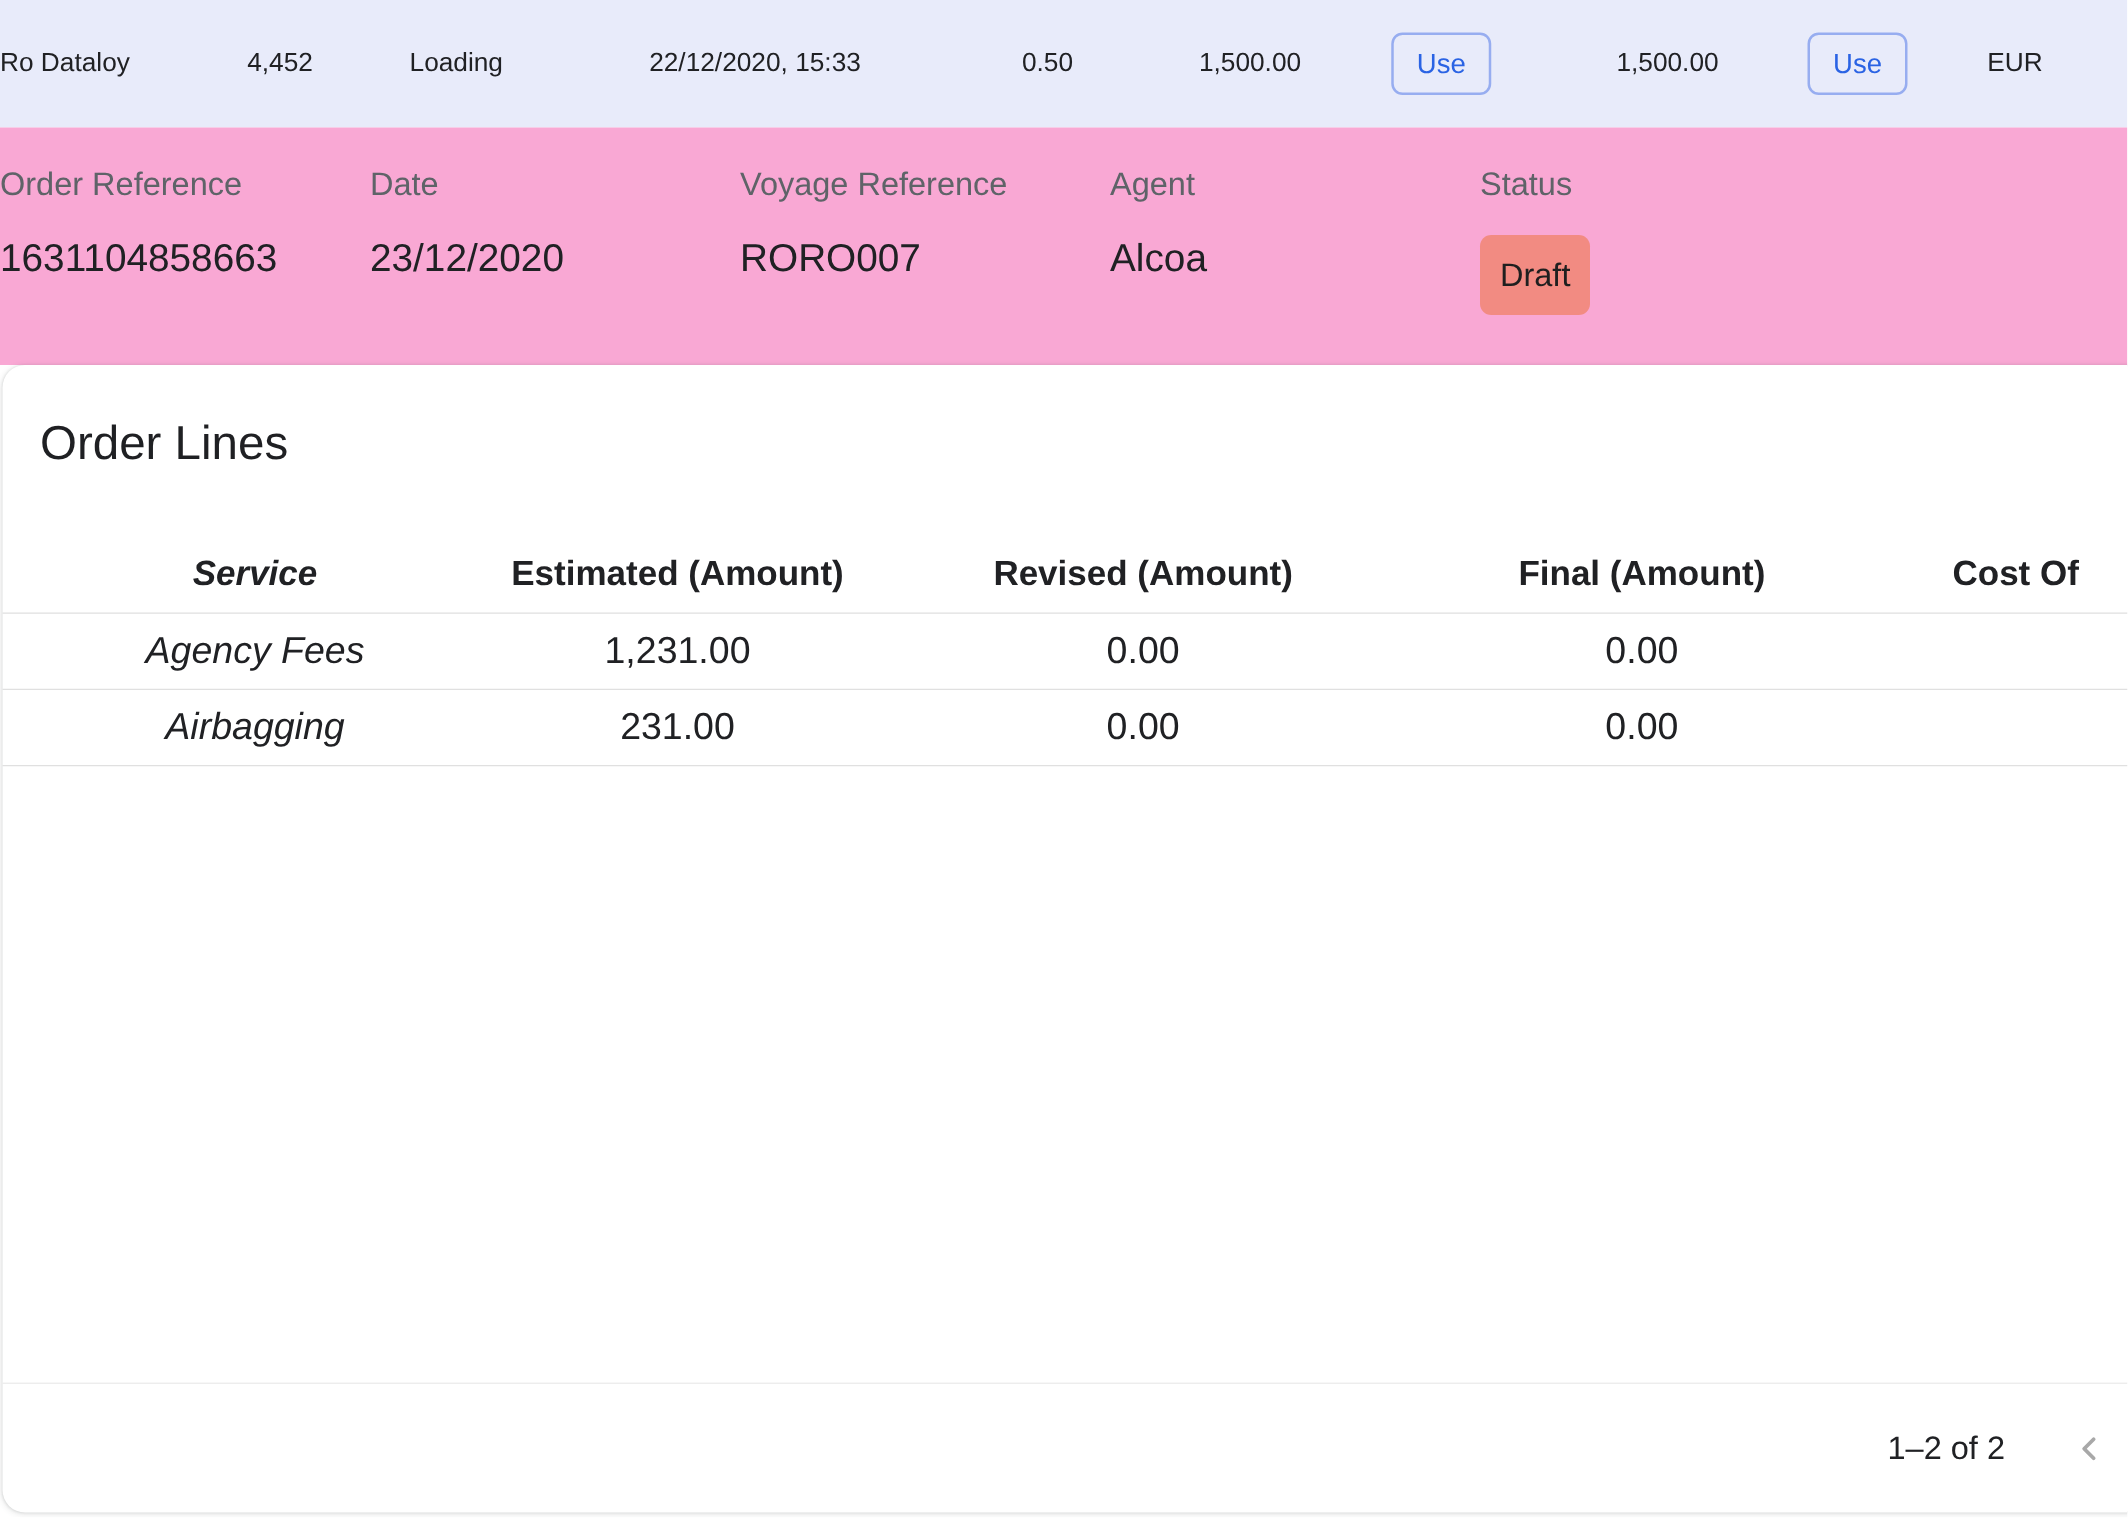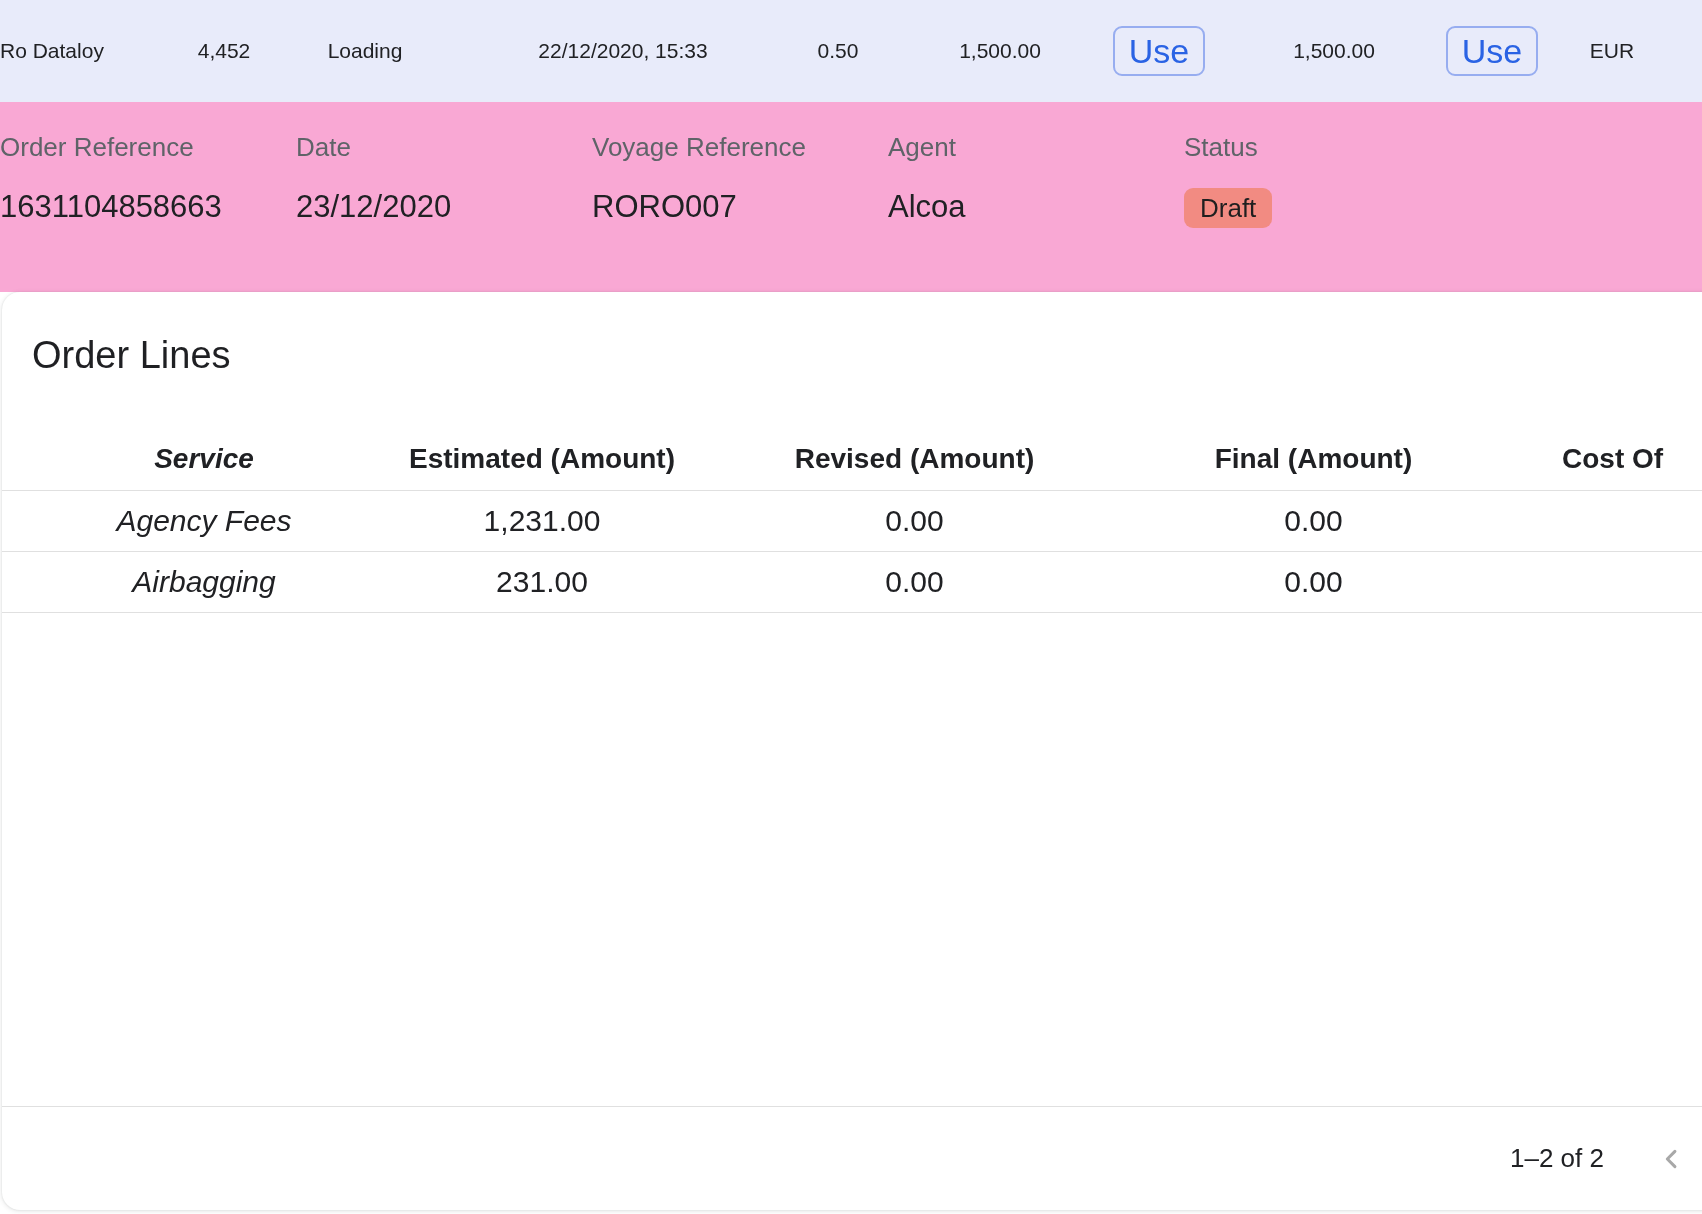--- a/index.html
+++ b/index.html
@@ -24,7 +24,7 @@
   .tb-vessel{left:0;}
   .tb-quantity{left:224px;}
   .tb-operation{left:365px;}
-  .tb-datetime{left:623px;text-align:right;}
+  .tb-datetime{left:604px;text-align:right;}
   .tb-rate{left:838px;}
   .tb-est{left:1000px;}
   .tb-rev{left:1334px;}

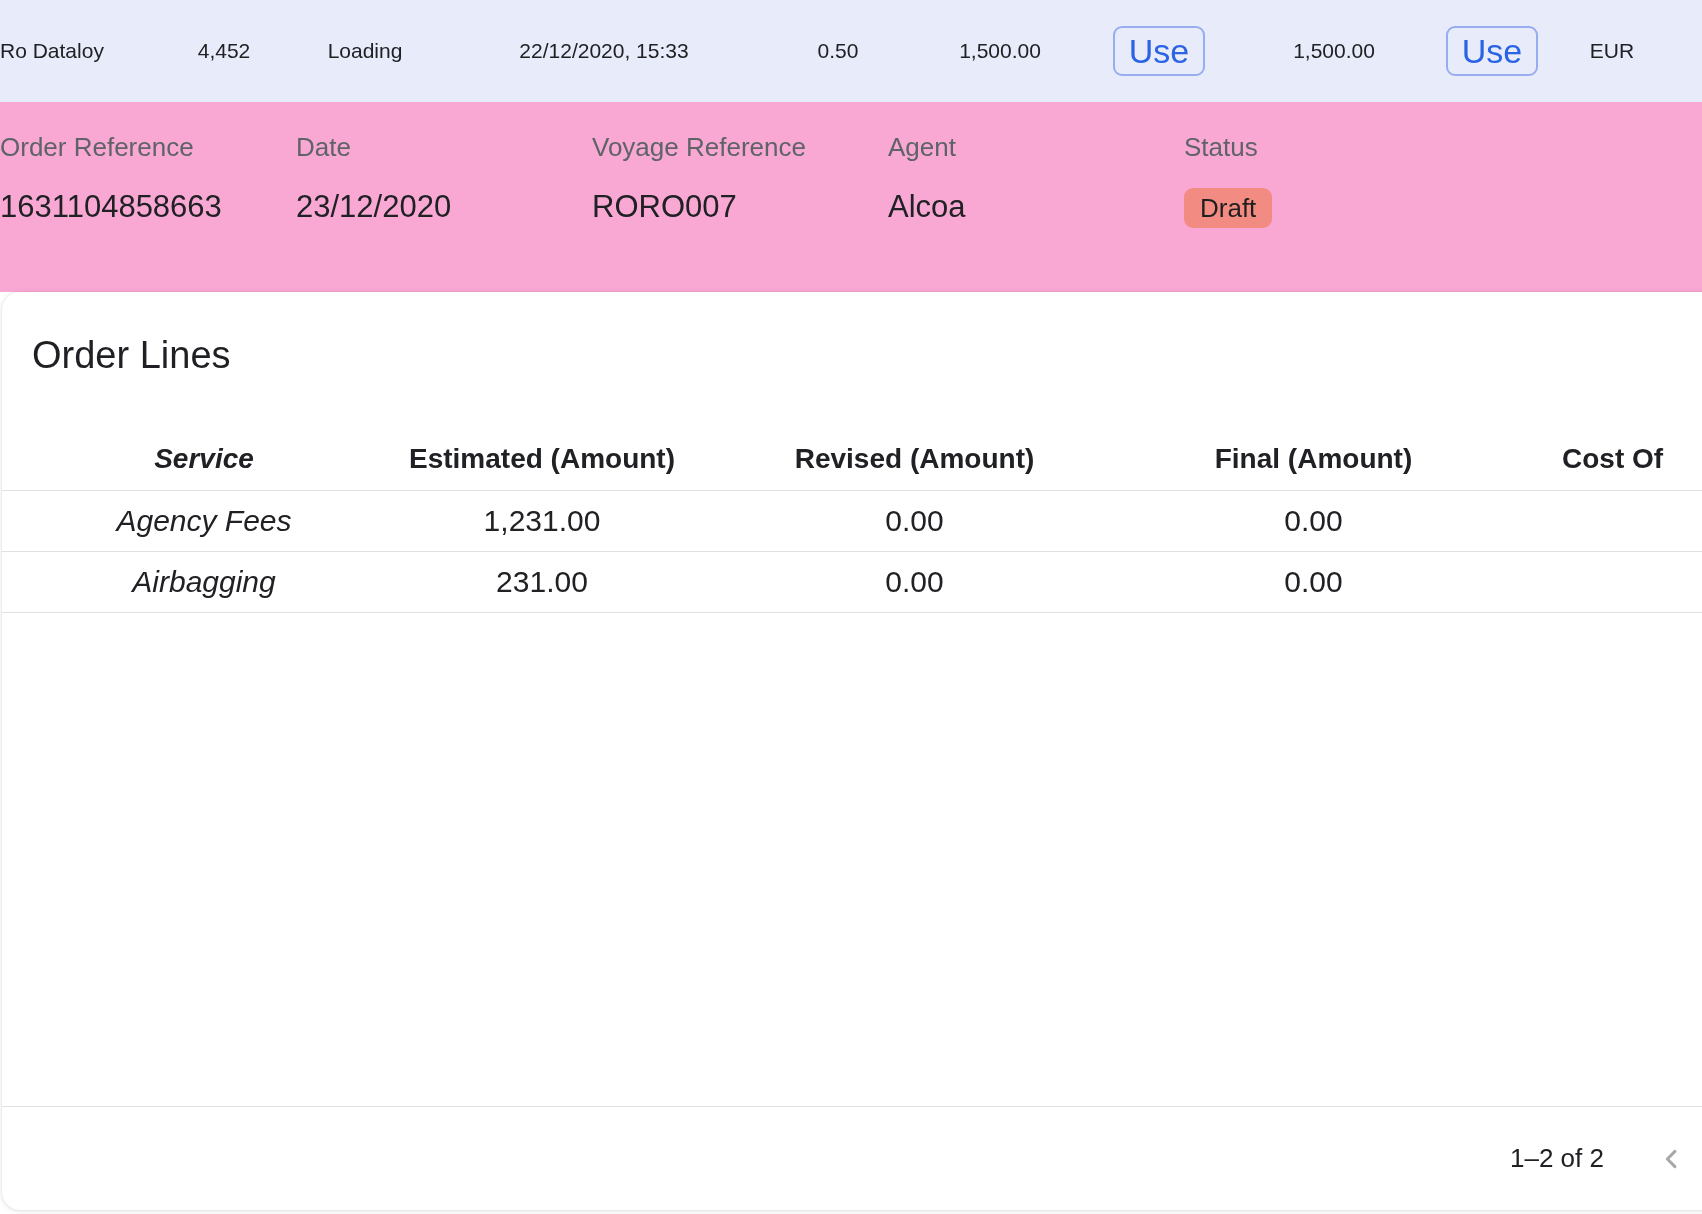--- a/index.html
+++ b/index.html
@@ -29,7 +29,7 @@
   .tb-est{left:1000px;}
   .tb-rev{left:1334px;}
   .tb-currency{left:1612px;}
-  .use-btn{position:absolute;top:26px;width:92px;height:50px;border:2px solid var(--button-border);border-radius:9px;background:transparent;color:var(--accent-blue);font-size:34px;font-family:inherit;display:flex;align-items:center;justify-content:center;cursor:pointer;}
+  .use-btn{position:absolute;top:26px;width:80px;height:50px;border:2px solid var(--button-border);border-radius:9px;background:transparent;color:var(--accent-blue);font-size:22px;font-family:inherit;display:flex;align-items:center;justify-content:center;cursor:pointer;}
   .use-btn.b1{left:1113px;}
   .use-btn.b2{left:1446px;}
 

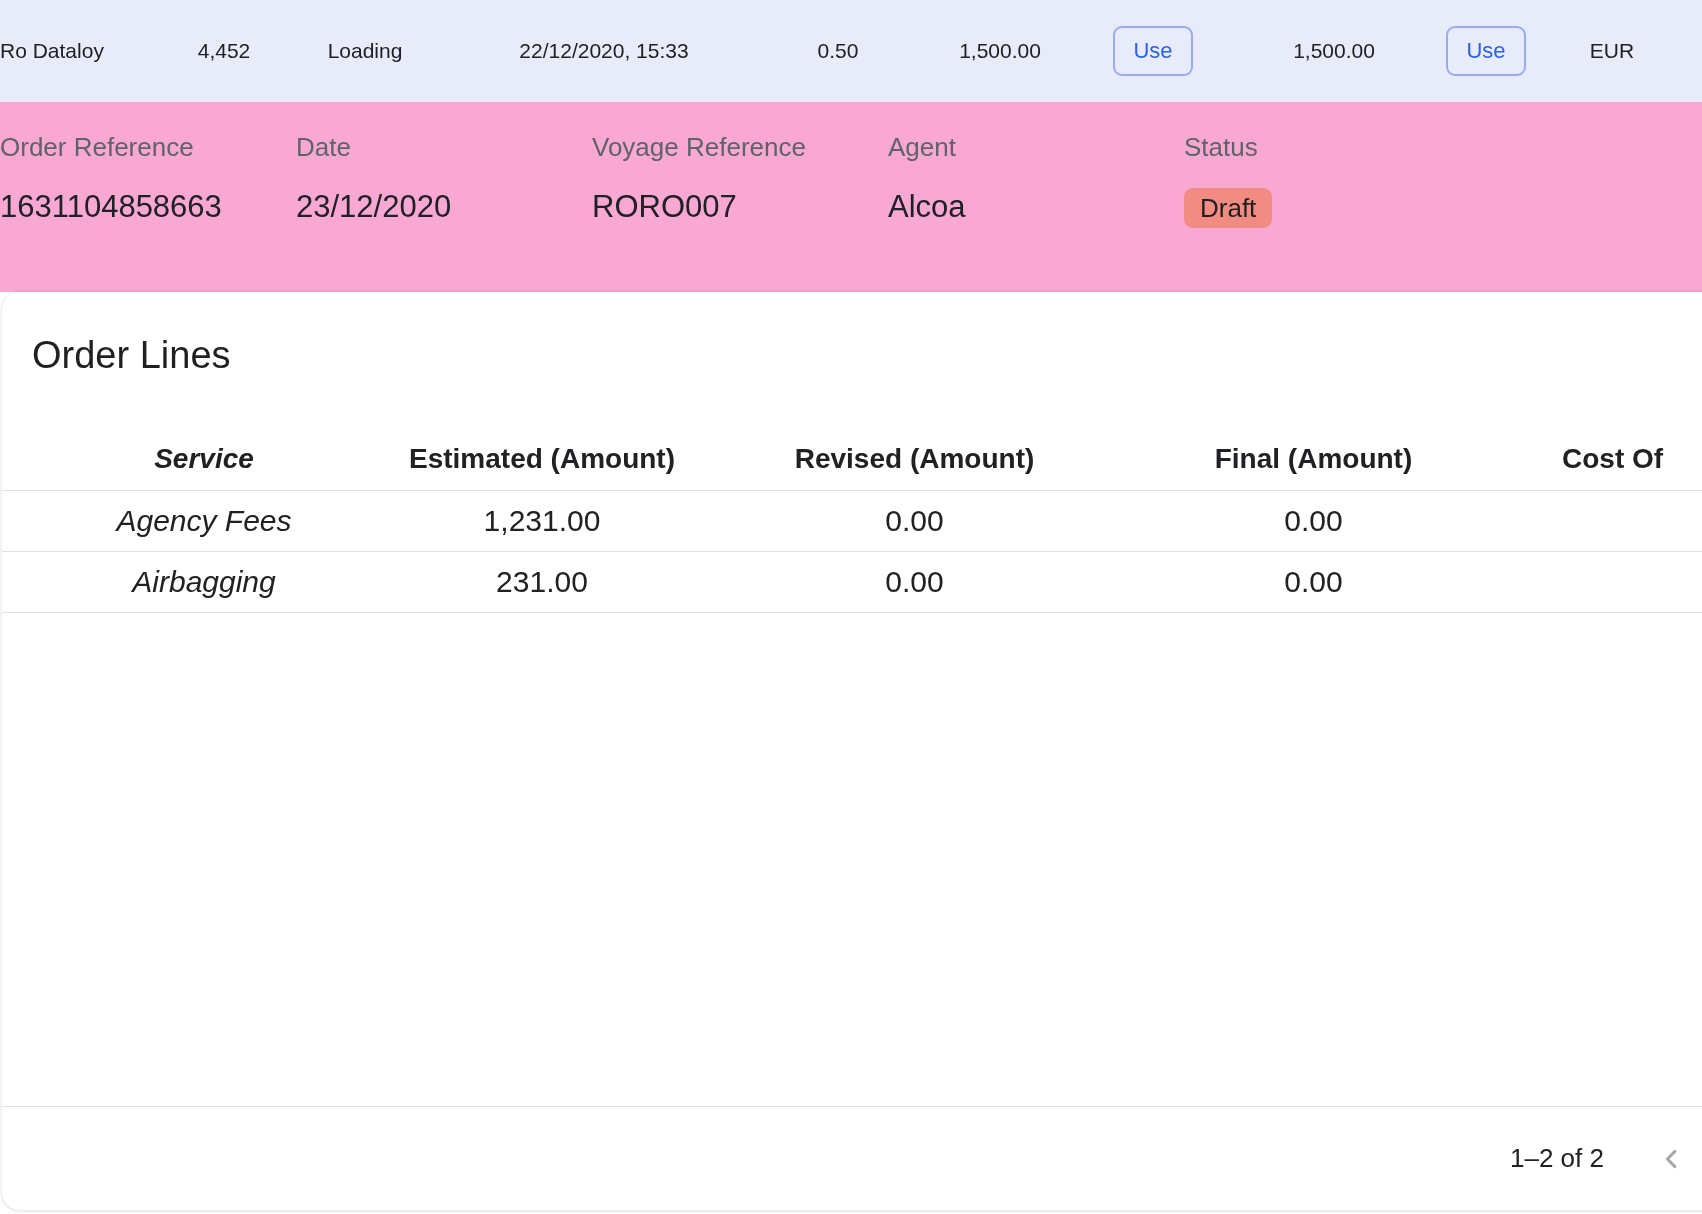--- a/index.html
+++ b/index.html
@@ -44,7 +44,7 @@
   .field:nth-of-type(6){left:1480px;}
   .field .label{font-size:26px;color:var(--label-gray);line-height:30px;}
   .field .value{margin-top:26px;font-size:31px;color:var(--text-dark);line-height:38px;}
-  .badge{display:inline-block;background:var(--badge-bg);color:#1f1f1f;font-size:26px;line-height:26px;padding:7px 16px;border-radius:9px;}
+  .badge{display:inline-block;background:var(--badge-bg);color:#1f1f1f;font-size:26px;line-height:26px;padding:19px 16px;border-radius:9px;}
 
   
   .card{position:absolute;left:2px;top:292px;width:1730px;height:918px;background:#fff;border-radius:18px;

